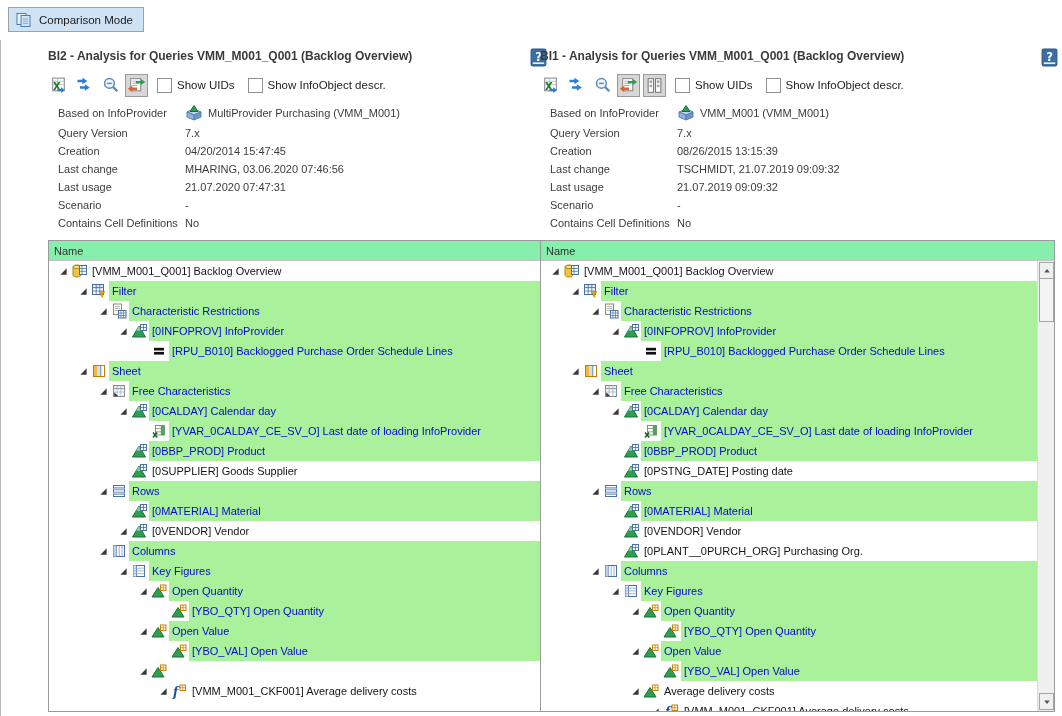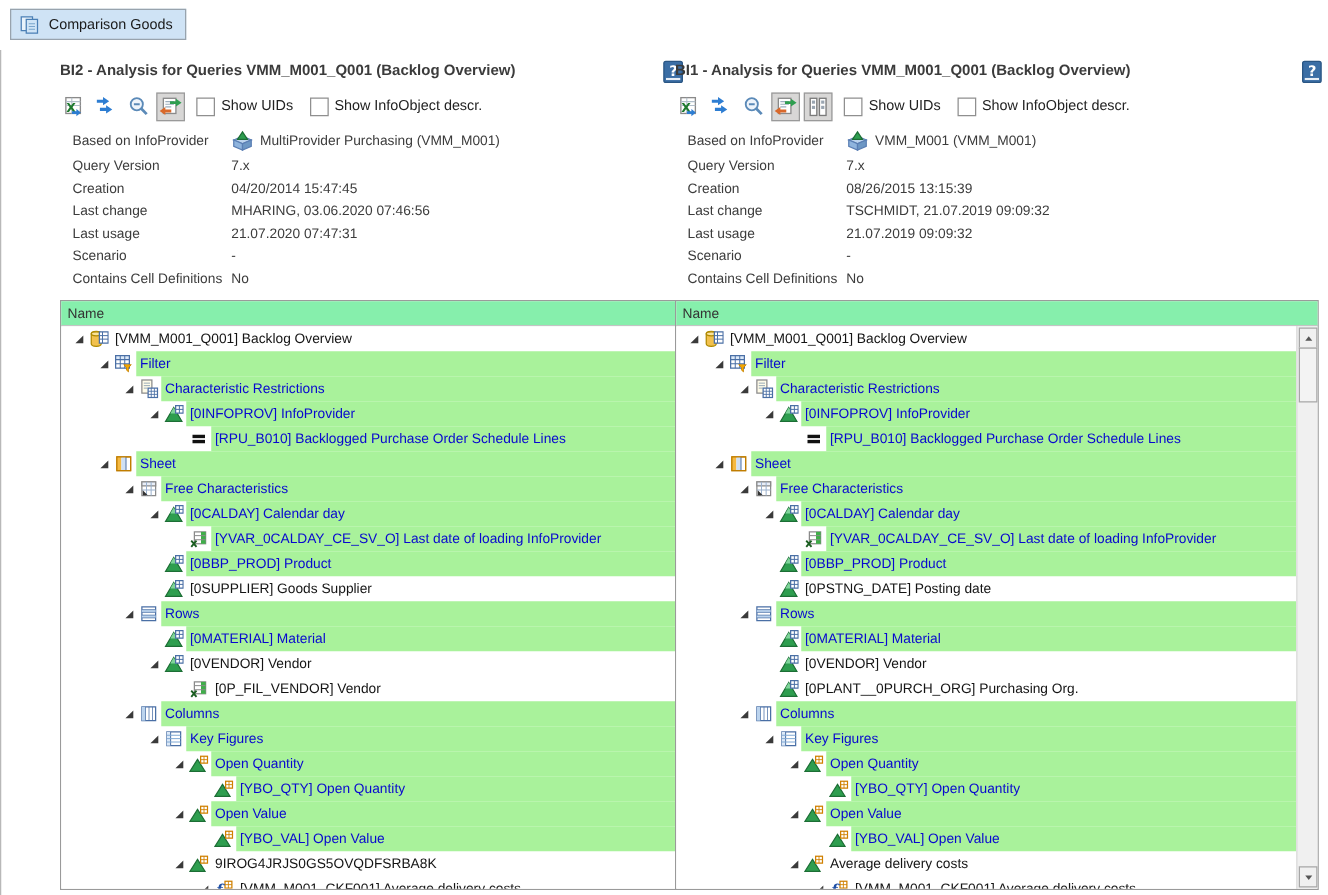--- a/index.html
+++ b/index.html
@@ -72,7 +72,7 @@
           <path d="M8 8h5M8 10.2h5M8 12.4h5" stroke="#7aa5cc" stroke-width="0.9" fill="none"></path>
         </svg>
       </span>
-    <span>Comparison Goods</span>
+    <span>Comparison Mode</span>
   </button>
   <div id="panels">
       <section class="panel panel0">

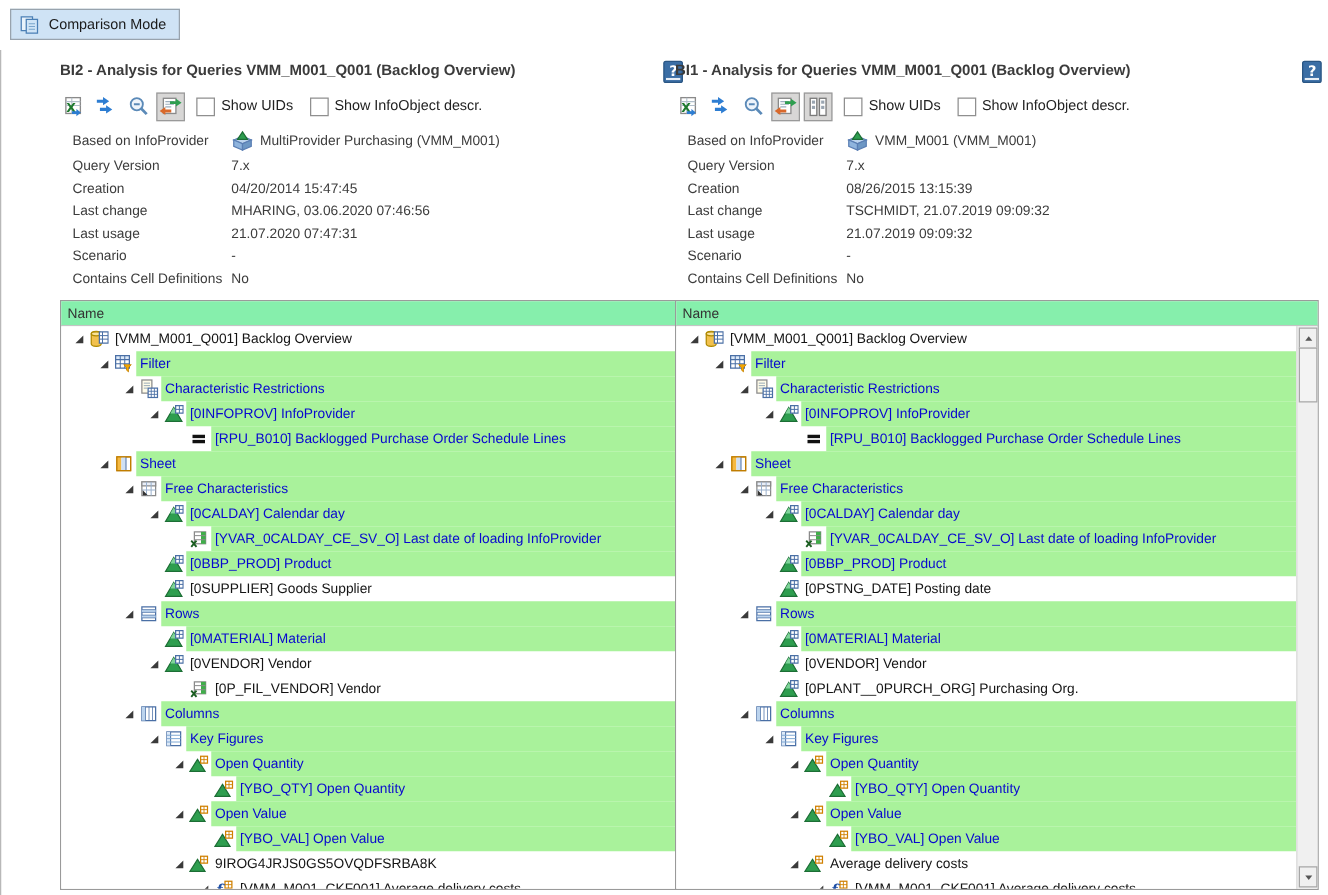--- a/index.html
+++ b/index.html
@@ -404,19 +404,6 @@
               <span class="tlabel">[0VENDOR] Vendor</span>
             </div>
             <div class="trow">
-              <span class="sp" style="width: 86px;"></span>
-              <span class="arrow"></span>
-              <span class="ticon">
-                <svg viewBox="0 0 16 16">
-                  <rect x="4.5" y="2.5" width="9" height="9.5" fill="#fff" stroke="#8a8a8a"></rect>
-                  <rect x="9.8" y="2.5" width="3.7" height="9.5" fill="#3fae49"></rect>
-                  <path d="M4.5 5.5h9M4.5 8.8h9" stroke="#8a8a8a" stroke-width="0.8" fill="none"></path>
-                  <path d="M2 9.5l4.2 5M6.2 9.5l-4.2 5" stroke="#1a5e20" stroke-width="1.5"></path>
-                </svg>
-              </span>
-              <span class="tlabel">[0P_FIL_VENDOR] Vendor</span>
-            </div>
-            <div class="trow">
               <span class="sp" style="width: 46px;"></span>
               <span class="arrow">
                 <svg viewBox="0 0 10 10">

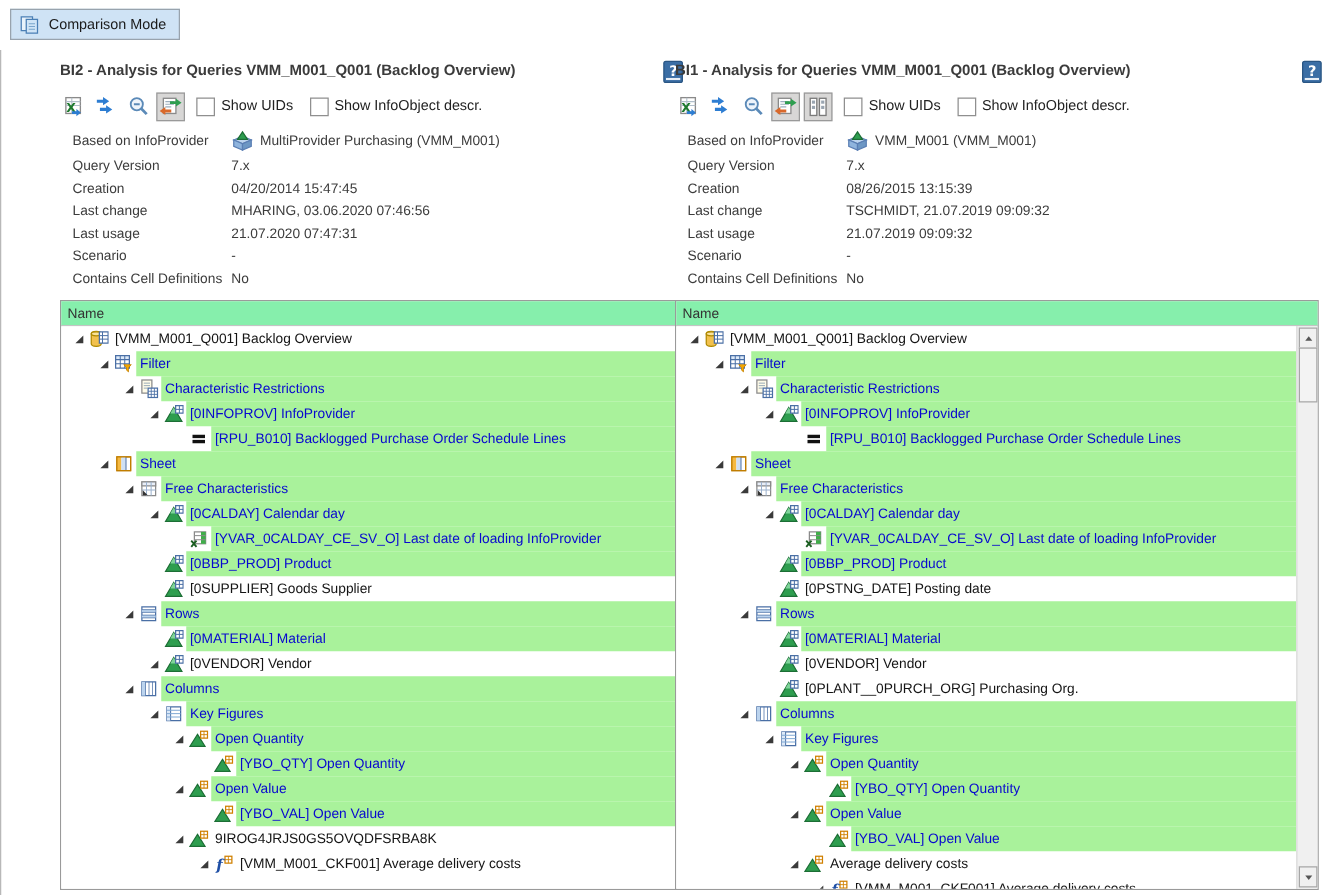--- a/index.html
+++ b/index.html
@@ -506,7 +506,6 @@
                   <path d="M9.5 4.7h5.5M12.2 2v5.5" stroke="#d08000" stroke-width="0.7" fill="none"></path>
                 </svg>
               </span>
-              <span class="tlabel">9IROG4JRJS0GS5OVQDFSRBA8K</span>
             </div>
             <div class="trow">
               <span class="sp" style="width: 106px;"></span>

